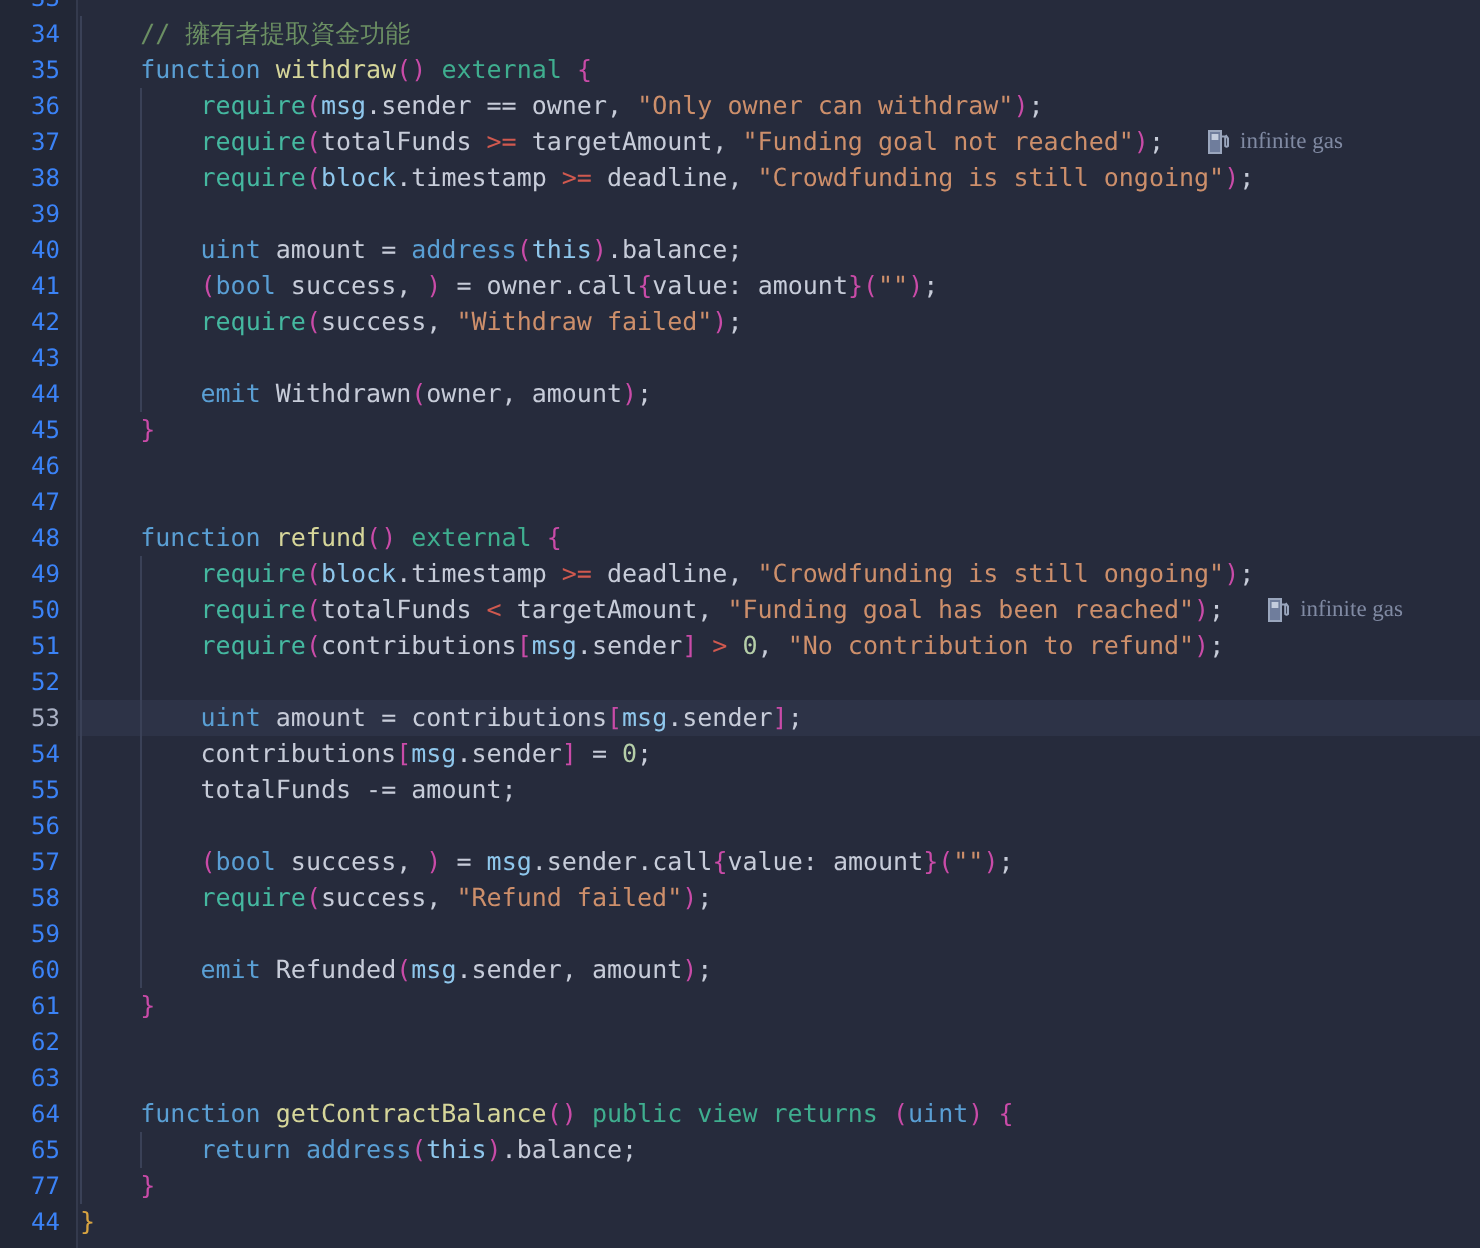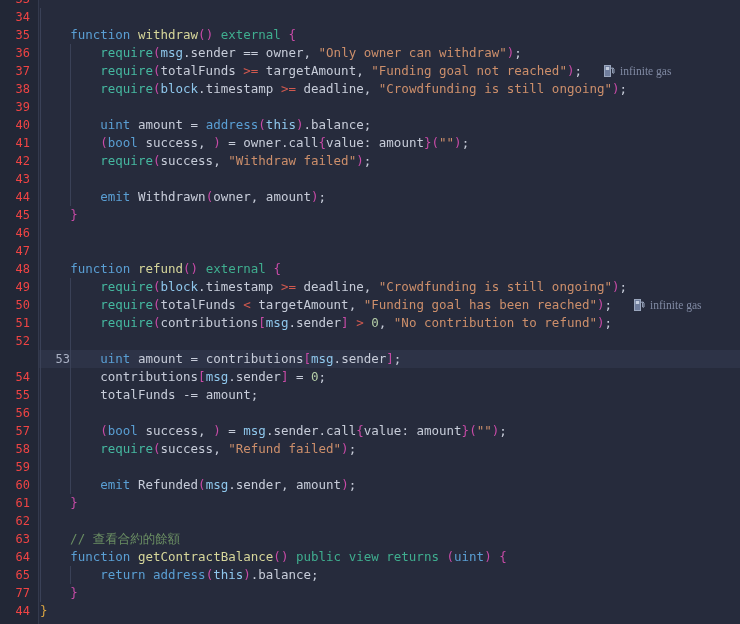--- a/index.html
+++ b/index.html
@@ -59,7 +59,7 @@
     width: 30px;
     text-align: right;
     font-size: 12px;
-    color: #ef4444;
+    color: #3b82f6;
     z-index: 4;
   }
   .row.active .lnum { color: #aab1c4; margin-left: 40px; }

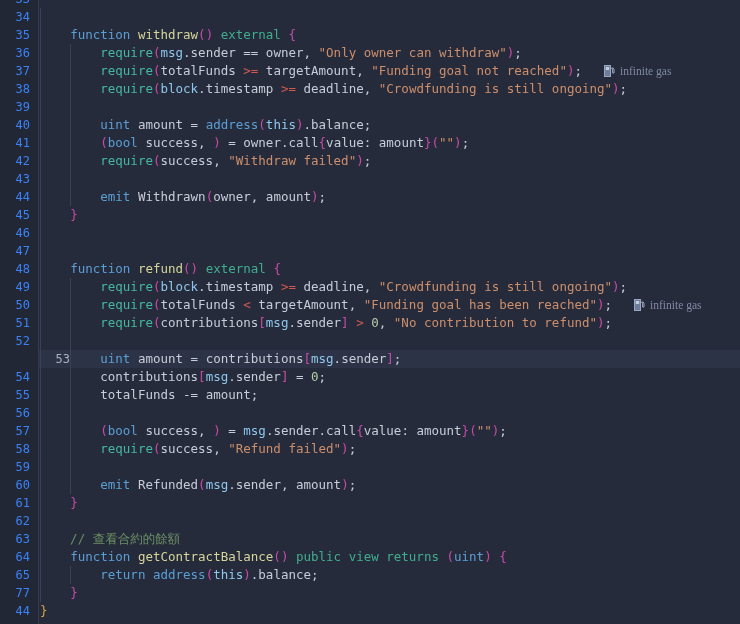--- a/index.html
+++ b/index.html
@@ -123,7 +123,7 @@
   <div id="gutter-divider"></div>
   <div id="rows">
       <div class="row" style="position: absolute; left: 0px; top: -10px; width: 740px;"><span class="lnum">33</span><span class="code"></span></div>
-      <div class="row" style="position: absolute; left: 0px; top: 8px; width: 740px;"><span class="lnum">34</span><div class="guide" style="left: 40px;"></div></div>
+      <div class="row" style="position: absolute; left: 0px; top: 8px; width: 740px;"><span class="lnum">34</span><div class="guide" style="left: 40px;"></div><span class="code">    <span class="cmt">// 擁有者提取資金功能</span></span></div>
       <div class="row" style="position: absolute; left: 0px; top: 26px; width: 740px;"><span class="lnum">35</span><div class="guide" style="left: 40px;"></div><span class="code"><span class="pln"> </span><span class="pln"> </span><span class="pln"> </span><span class="pln"> </span><span class="kw">function</span><span class="pln"> </span><span class="fn">withdraw</span><span class="par">(</span><span class="par">)</span><span class="pln"> </span><span class="kw2">external</span><span class="pln"> </span><span class="par">{</span></span></div>
       <div class="row" style="position: absolute; left: 0px; top: 44px; width: 740px;"><span class="lnum">36</span><div class="guide" style="left: 40px;"></div><div class="guide" style="left: 70.08px;"></div><span class="code"><span class="pln"> </span><span class="pln"> </span><span class="pln"> </span><span class="pln"> </span><span class="pln"> </span><span class="pln"> </span><span class="pln"> </span><span class="pln"> </span><span class="call">require</span><span class="par">(</span><span class="var">msg</span><span class="pln">.</span><span class="pln">sender</span><span class="pln"> </span><span class="pln">=</span><span class="pln">=</span><span class="pln"> </span><span class="pln">owner</span><span class="pln">,</span><span class="pln"> </span><span class="str">"Only owner can withdraw"</span><span class="par">)</span><span class="pln">;</span></span></div>
       <div class="row" style="position: absolute; left: 0px; top: 62px; width: 740px;"><span class="lnum">37</span><div class="guide" style="left: 40px;"></div><div class="guide" style="left: 70.08px;"></div><span class="code"><span class="pln"> </span><span class="pln"> </span><span class="pln"> </span><span class="pln"> </span><span class="pln"> </span><span class="pln"> </span><span class="pln"> </span><span class="pln"> </span><span class="call">require</span><span class="par">(</span><span class="pln">totalFunds</span><span class="pln"> </span><span class="op">&gt;=</span><span class="pln"> </span><span class="pln">targetAmount</span><span class="pln">,</span><span class="pln"> </span><span class="str">"Funding goal not reached"</span><span class="par">)</span><span class="pln">;</span></span><div class="gas" style="left: 604px;"><svg class="gas-icon" width="11" height="12" viewBox="0 0 11 12" xmlns="http://www.w3.org/2000/svg">

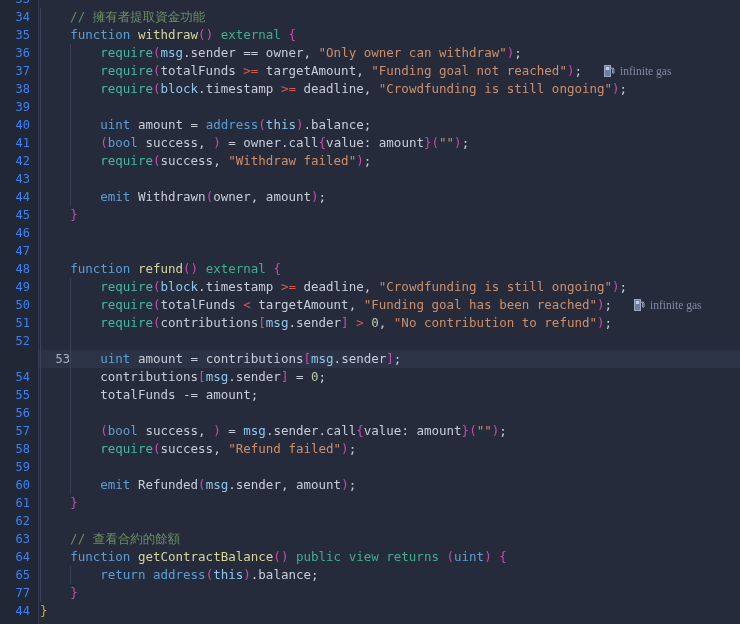--- a/index.html
+++ b/index.html
@@ -62,7 +62,7 @@
     color: #3b82f6;
     z-index: 4;
   }
-  .row.active .lnum { color: #aab1c4; margin-left: 40px; }
+  .row.active .lnum { color: #aab1c4; }
 
   .code {
     position: absolute;

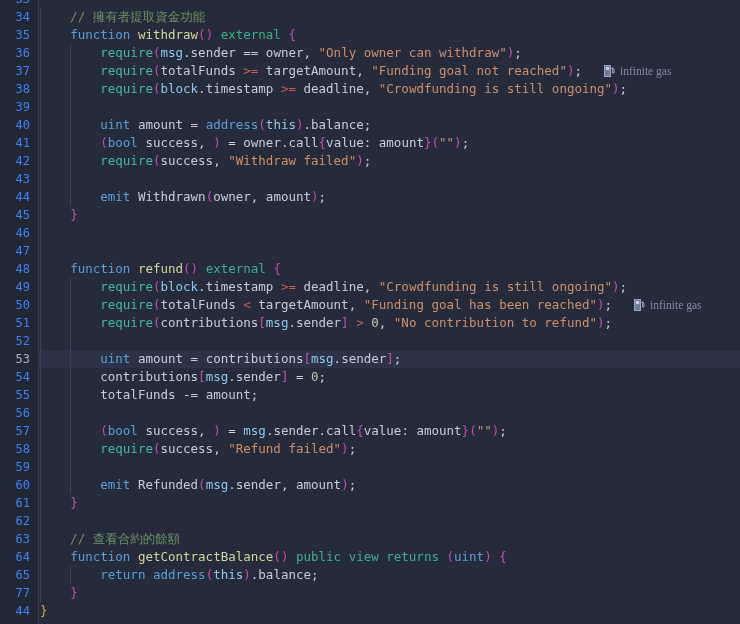--- a/index.html
+++ b/index.html
@@ -160,7 +160,7 @@
       <div class="row" style="position: absolute; left: 0px; top: 476px; width: 740px;"><span class="lnum">60</span><div class="guide" style="left: 40px;"></div><div class="guide" style="left: 70.08px;"></div><span class="code"><span class="pln"> </span><span class="pln"> </span><span class="pln"> </span><span class="pln"> </span><span class="pln"> </span><span class="pln"> </span><span class="pln"> </span><span class="pln"> </span><span class="kw">emit</span><span class="pln"> </span><span class="pln">Refunded</span><span class="par">(</span><span class="var">msg</span><span class="pln">.</span><span class="pln">sender</span><span class="pln">,</span><span class="pln"> </span><span class="pln">amount</span><span class="par">)</span><span class="pln">;</span></span></div>
       <div class="row" style="position: absolute; left: 0px; top: 494px; width: 740px;"><span class="lnum">61</span><div class="guide" style="left: 40px;"></div><span class="code"><span class="pln"> </span><span class="pln"> </span><span class="pln"> </span><span class="pln"> </span><span class="par">}</span></span></div>
       <div class="row" style="position: absolute; left: 0px; top: 512px; width: 740px;"><span class="lnum">62</span><div class="guide" style="left: 40px;"></div><span class="code"></span></div>
-      <div class="row" style="position: absolute; left: 0px; top: 530px; width: 740px;"><span class="lnum">63</span><div class="guide" style="left: 40px;"></div><span class="code">    <span class="cmt">// 查看合約的餘額</span></span></div>
+      <div class="row" style="position: absolute; left: 0px; top: 530px; width: 740px;"><span class="lnum">63</span><div class="guide" style="left: 40px;"></div></div>
       <div class="row" style="position: absolute; left: 0px; top: 548px; width: 740px;"><span class="lnum">64</span><div class="guide" style="left: 40px;"></div><span class="code"><span class="pln"> </span><span class="pln"> </span><span class="pln"> </span><span class="pln"> </span><span class="kw">function</span><span class="pln"> </span><span class="fn">getContractBalance</span><span class="par">(</span><span class="par">)</span><span class="pln"> </span><span class="kw2">public</span><span class="pln"> </span><span class="kw2">view</span><span class="pln"> </span><span class="kw2">returns</span><span class="pln"> </span><span class="par">(</span><span class="kw">uint</span><span class="par">)</span><span class="pln"> </span><span class="par">{</span></span></div>
       <div class="row" style="position: absolute; left: 0px; top: 566px; width: 740px;"><span class="lnum">65</span><div class="guide" style="left: 40px;"></div><div class="guide" style="left: 70.08px;"></div><span class="code"><span class="pln"> </span><span class="pln"> </span><span class="pln"> </span><span class="pln"> </span><span class="pln"> </span><span class="pln"> </span><span class="pln"> </span><span class="pln"> </span><span class="kw">return</span><span class="pln"> </span><span class="kw">address</span><span class="par">(</span><span class="var">this</span><span class="par">)</span><span class="pln">.</span><span class="pln">balance</span><span class="pln">;</span></span></div>
       <div class="row" style="position: absolute; left: 0px; top: 584px; width: 740px;"><span class="lnum">77</span><div class="guide" style="left: 40px;"></div><span class="code"><span class="pln"> </span><span class="pln"> </span><span class="pln"> </span><span class="pln"> </span><span class="par">}</span></span></div>

